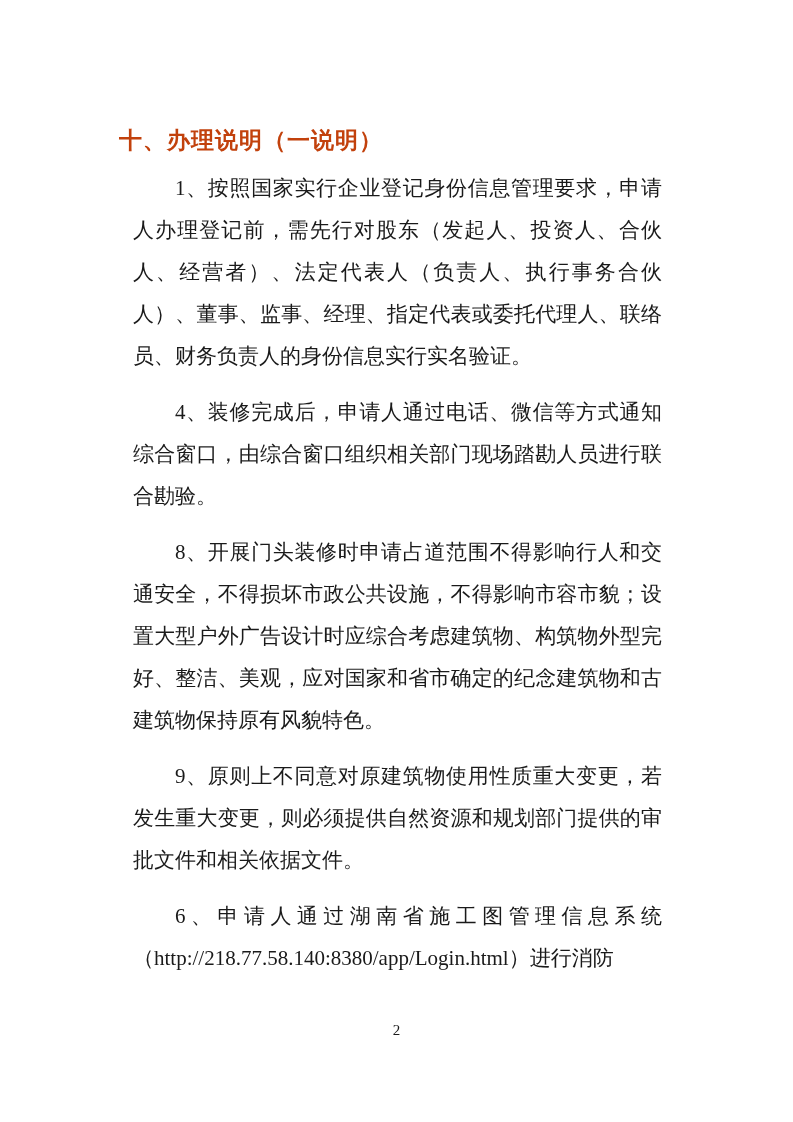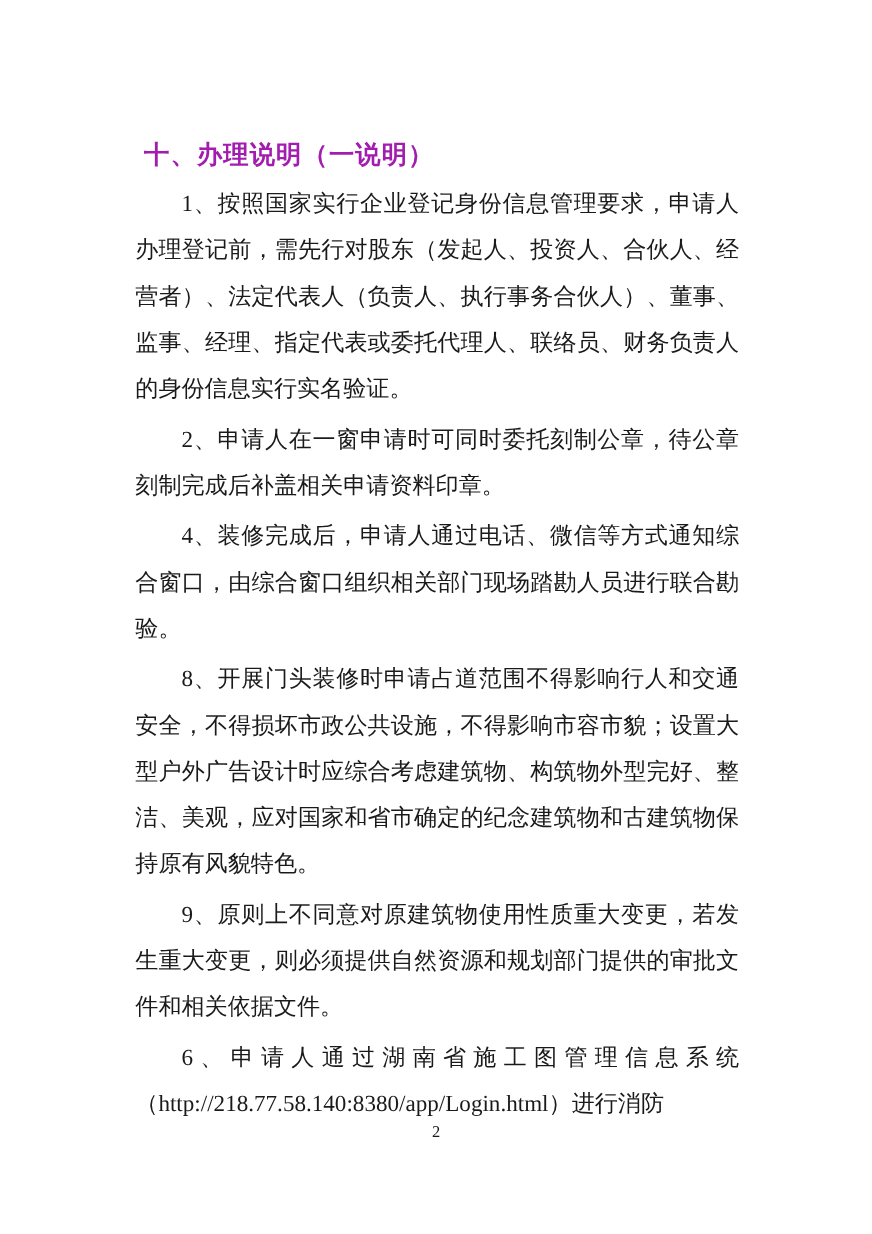--- a/index.html
+++ b/index.html
@@ -28,8 +28,8 @@
     font-size: 23px;
     line-height: 26px;
     letter-spacing: 1px;
-    margin: 0 0 11px 12px;
-    color: #a21caf;
+    margin: 0 0 11px 0;
+    color: #c2410c;
   }
   .doc-para {
     font-size: 21px;

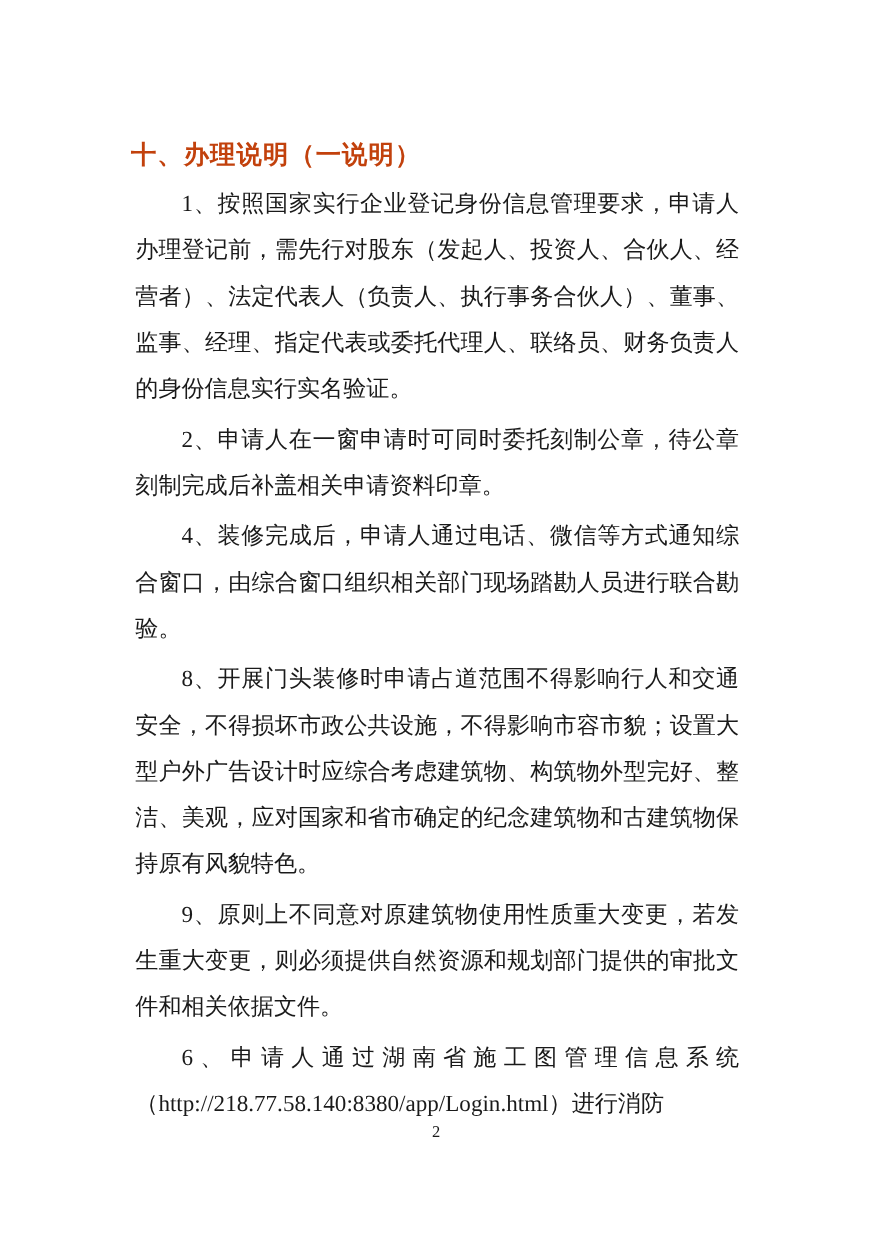--- a/index.html
+++ b/index.html
@@ -34,7 +34,7 @@
   .doc-para {
     font-size: 21px;
     line-height: 42px;
-    margin: 4px;
+    margin: 14px;
     text-indent: 2em;
     text-align: justify;
     text-justify: inter-ideograph;

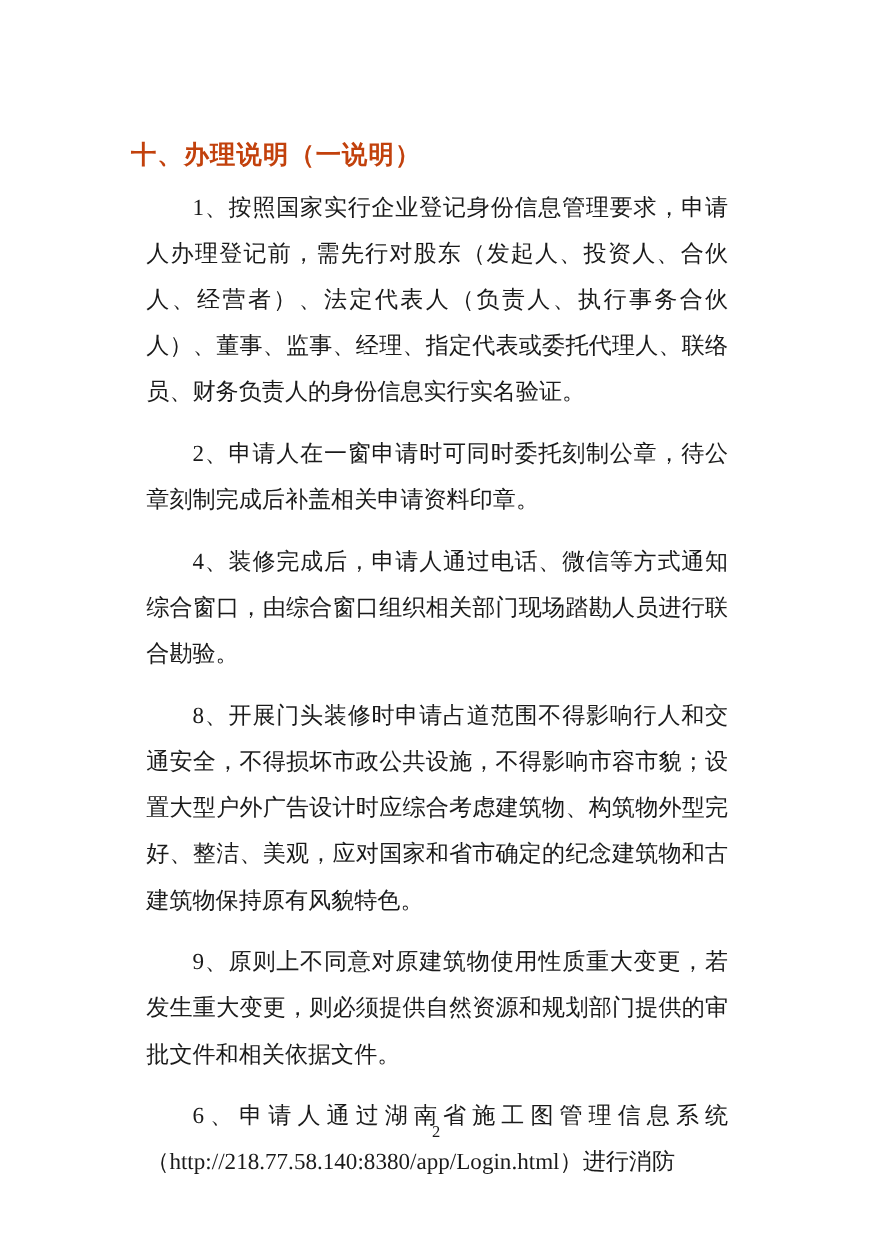--- a/index.html
+++ b/index.html
@@ -59,7 +59,6 @@
   <div class="doc-content">
     <h1 class="doc-heading">十、办理说明（一说明）</h1>
     <p class="doc-para">1、按照国家实行企业登记身份信息管理要求，申请人办理登记前，需先行对股东（发起人、投资人、合伙人、经营者）、法定代表人（负责人、执行事务合伙人）、董事、监事、经理、指定代表或委托代理人、联络员、财务负责人的身份信息实行实名验证。</p>
-    <p class="doc-para">2、申请人在一窗申请时可同时委托刻制公章，待公章刻制完成后补盖相关申请资料印章。</p>
     <p class="doc-para">4、装修完成后，申请人通过电话、微信等方式通知综合窗口，由综合窗口组织相关部门现场踏勘人员进行联合勘验。</p>
     <p class="doc-para">8、开展门头装修时申请占道范围不得影响行人和交通安全，不得损坏市政公共设施，不得影响市容市貌；设置大型户外广告设计时应综合考虑建筑物、构筑物外型完好、整洁、美观，应对国家和省市确定的纪念建筑物和古建筑物保持原有风貌特色。</p>
     <p class="doc-para">9、原则上不同意对原建筑物使用性质重大变更，若发生重大变更，则必须提供自然资源和规划部门提供的审批文件和相关依据文件。</p>

